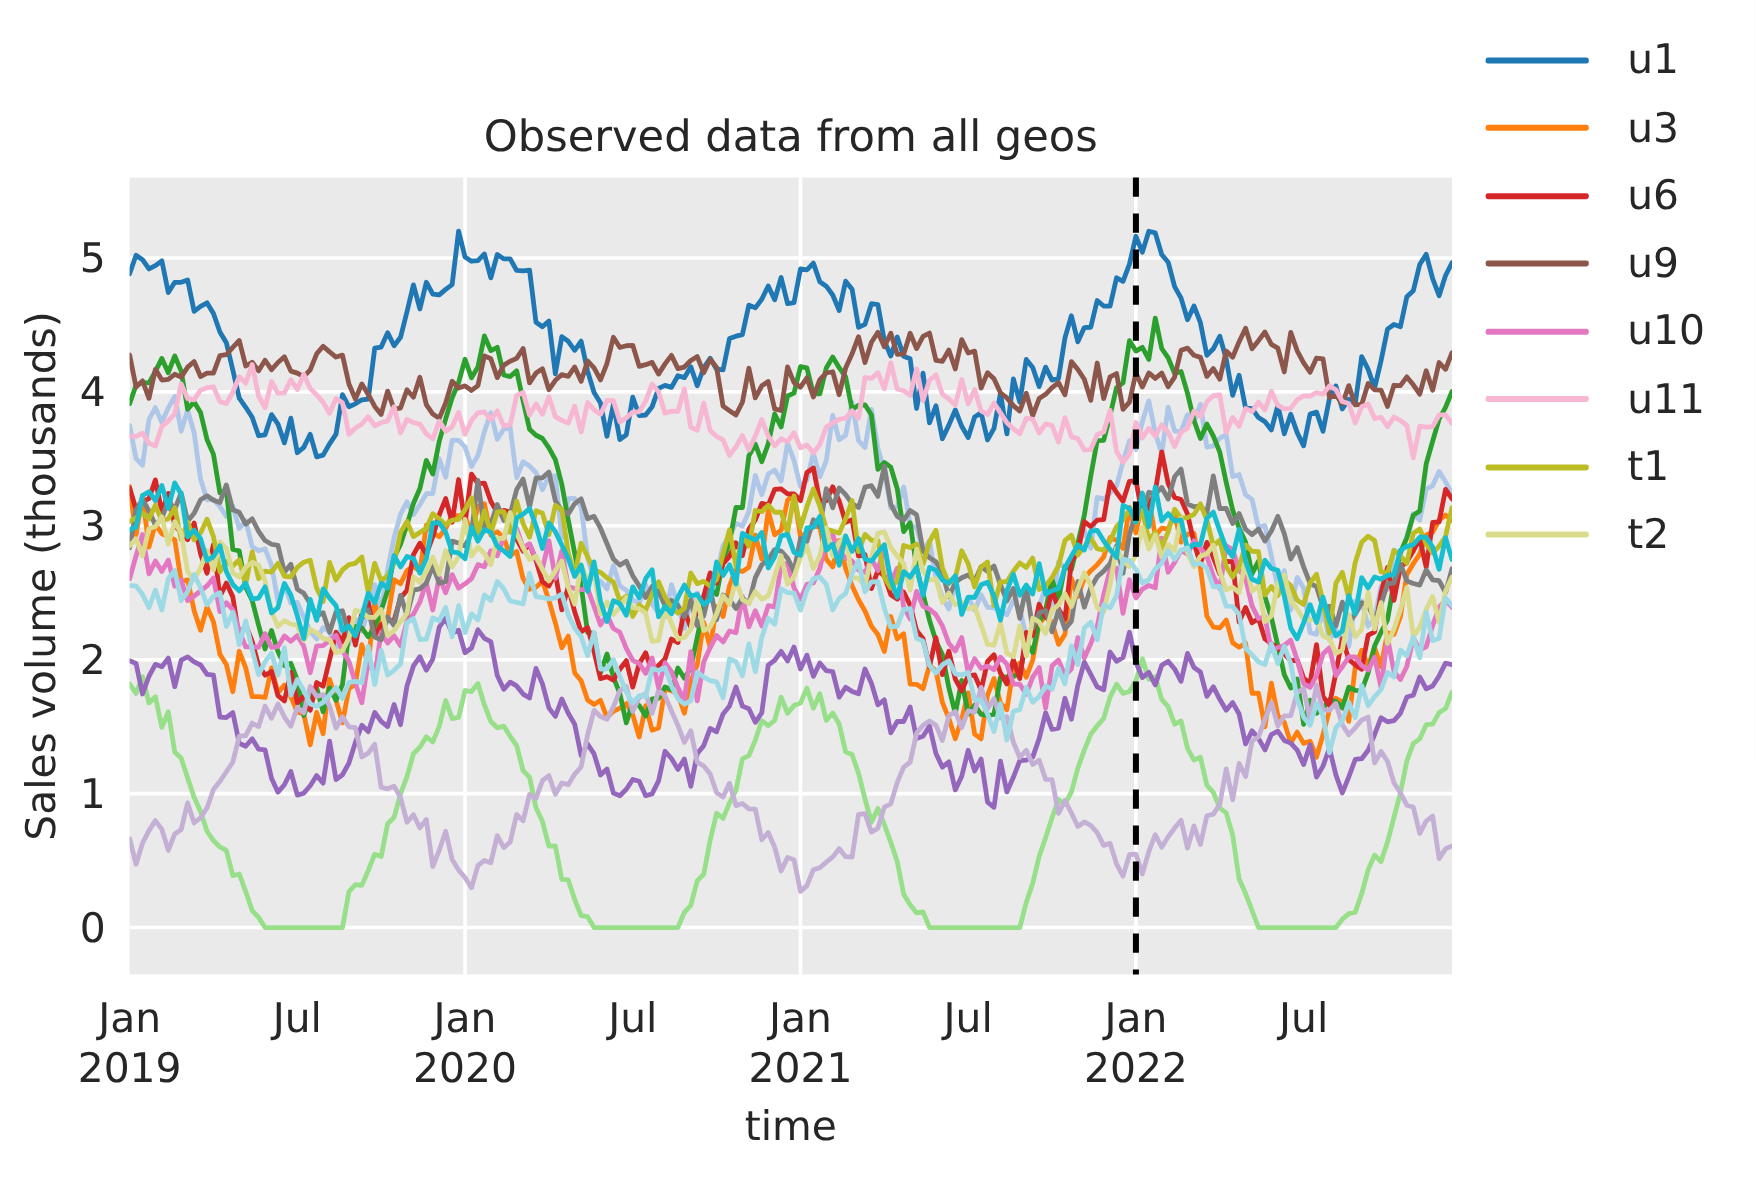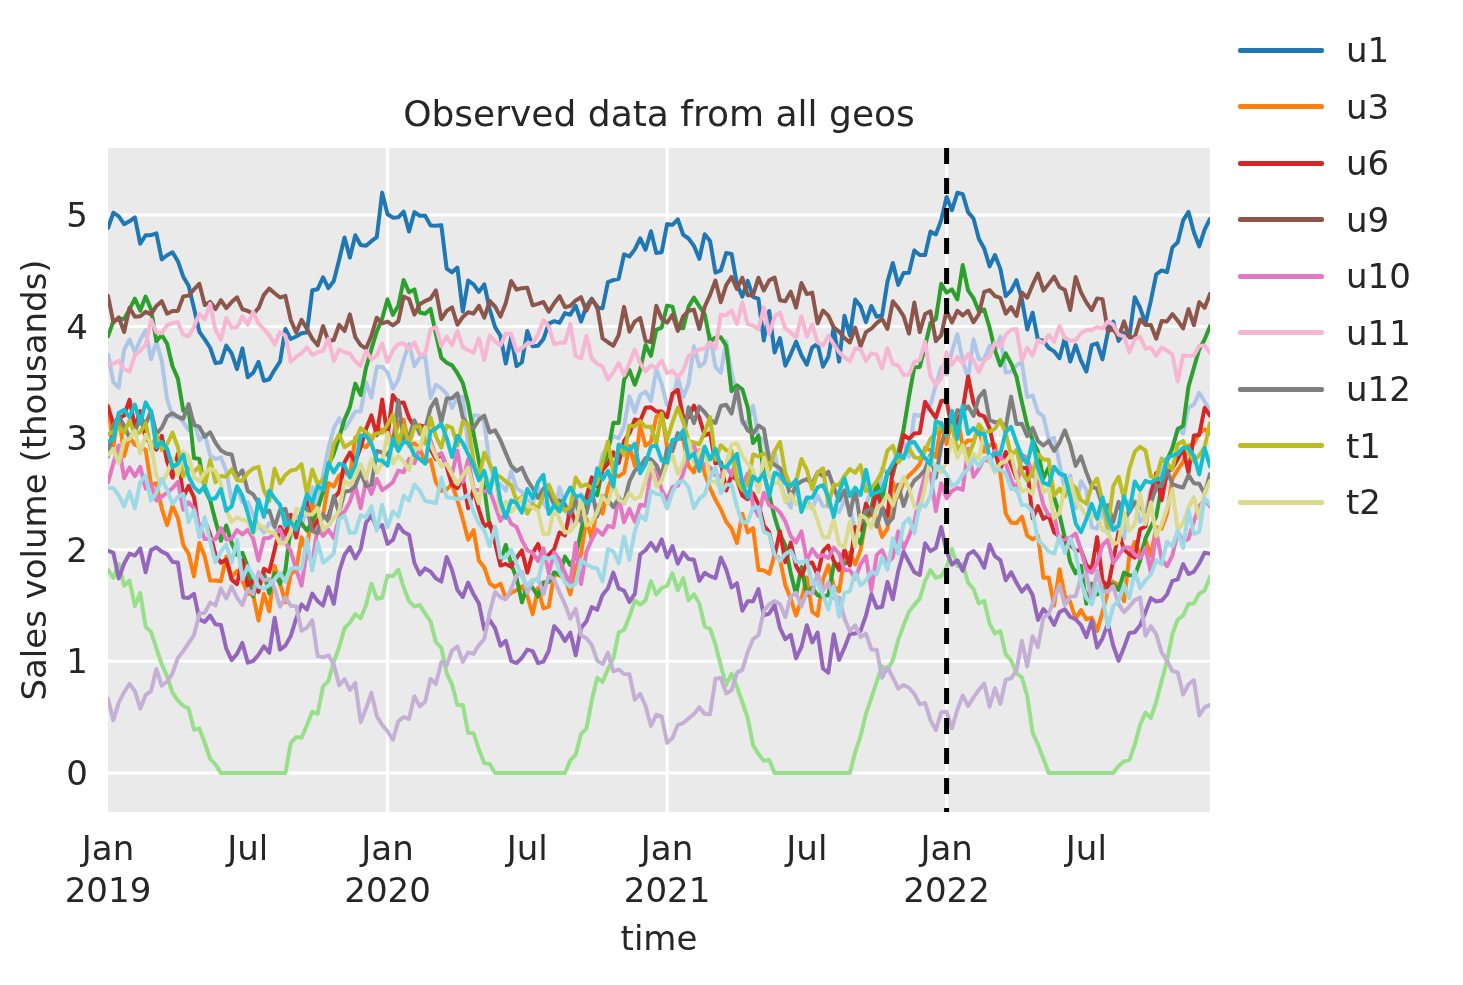--- a/index.html
+++ b/index.html
@@ -39,6 +39,7 @@
     display: flex;
     align-items: center;
     height: 56.5px;
+    gap: 10px;
   }
   .legend-swatch {
     width: 86px;

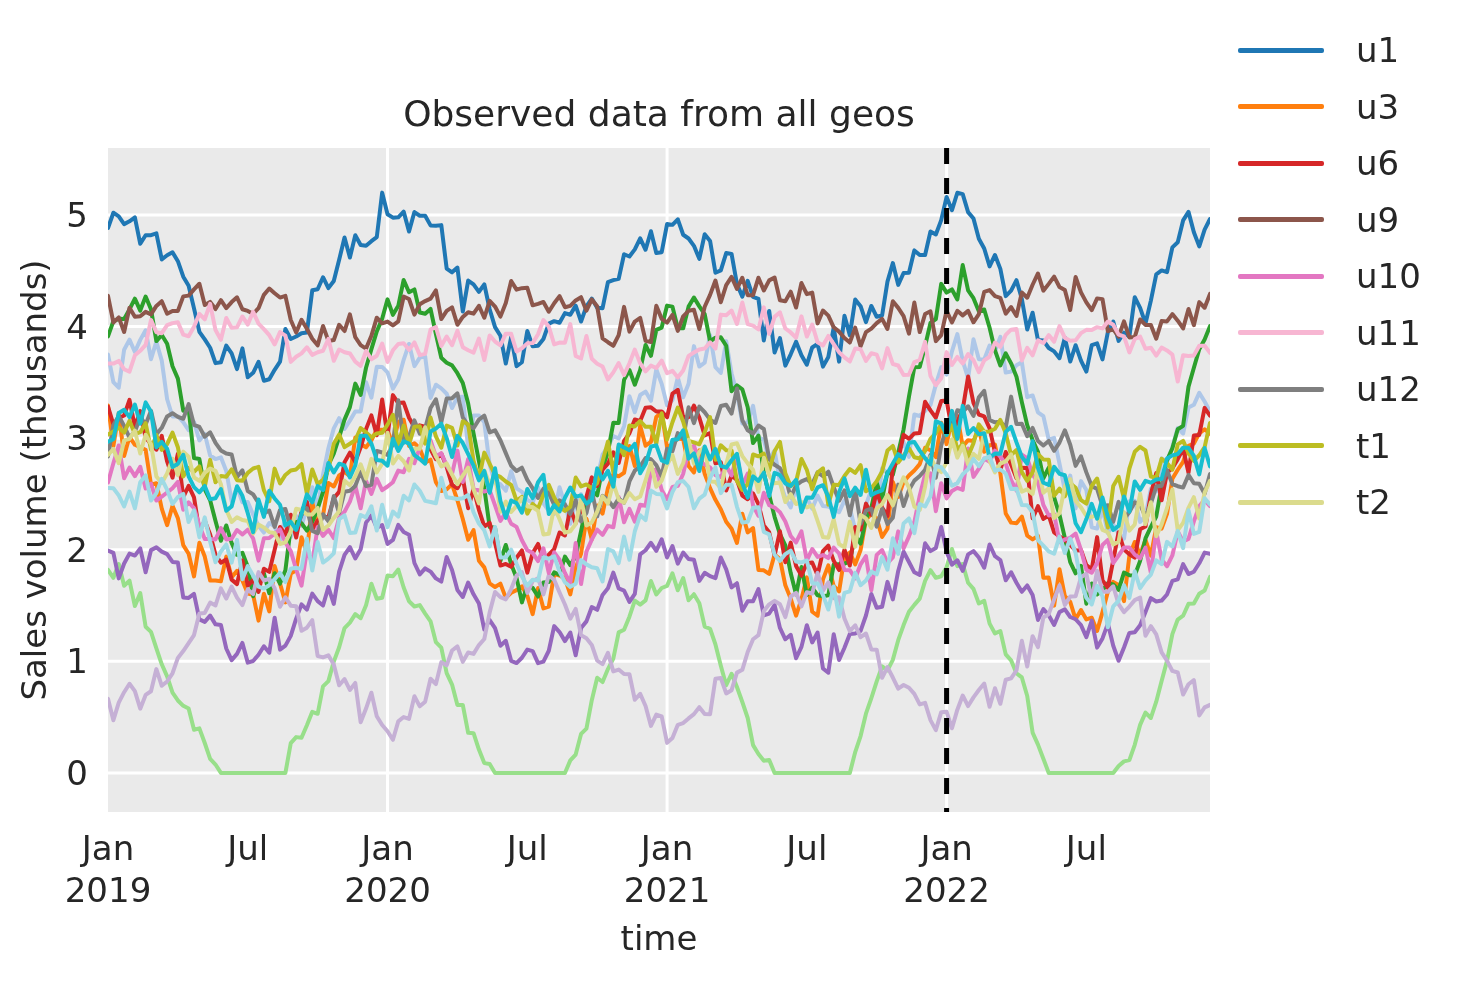--- a/index.html
+++ b/index.html
@@ -143,10 +143,6 @@
         <span class="legend-label">u11</span>
       </div>
       <div class="legend-row">
-        <span class="legend-swatch" style="background: rgb(127, 127, 127);"></span>
-        <span class="legend-label">u12</span>
-      </div>
-      <div class="legend-row">
         <span class="legend-swatch" style="background: rgb(188, 189, 34);"></span>
         <span class="legend-label">t1</span>
       </div>

